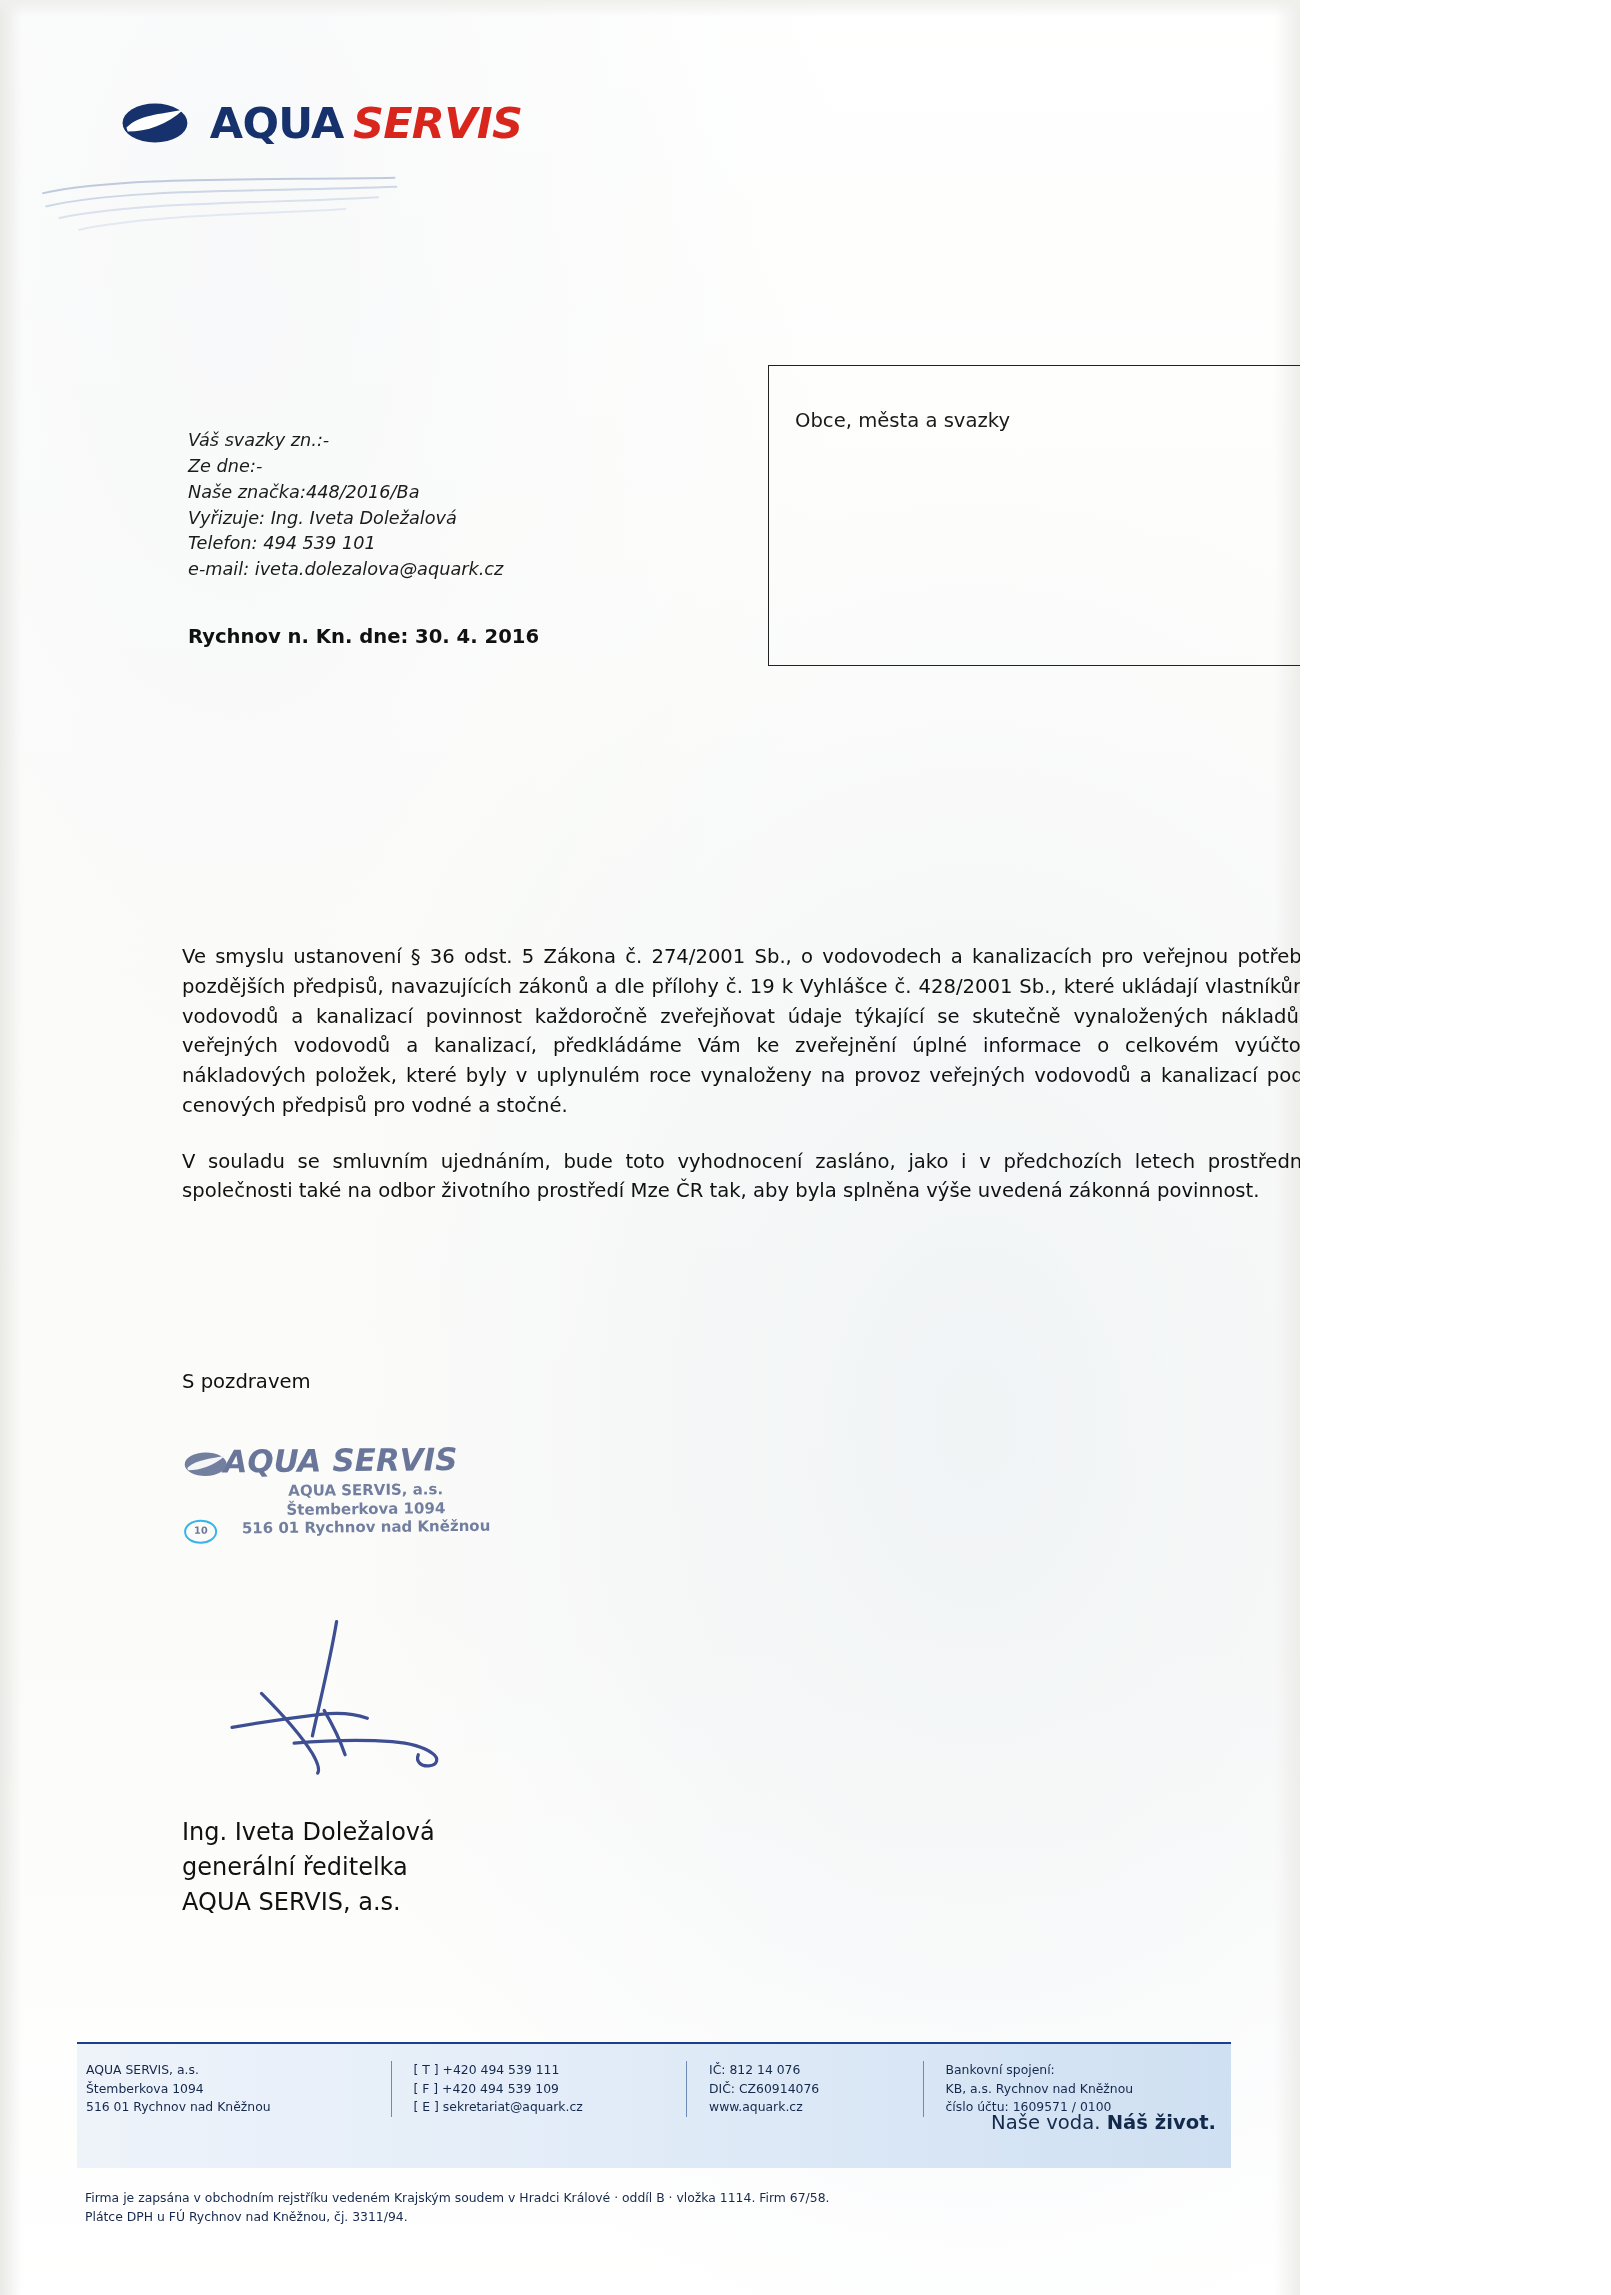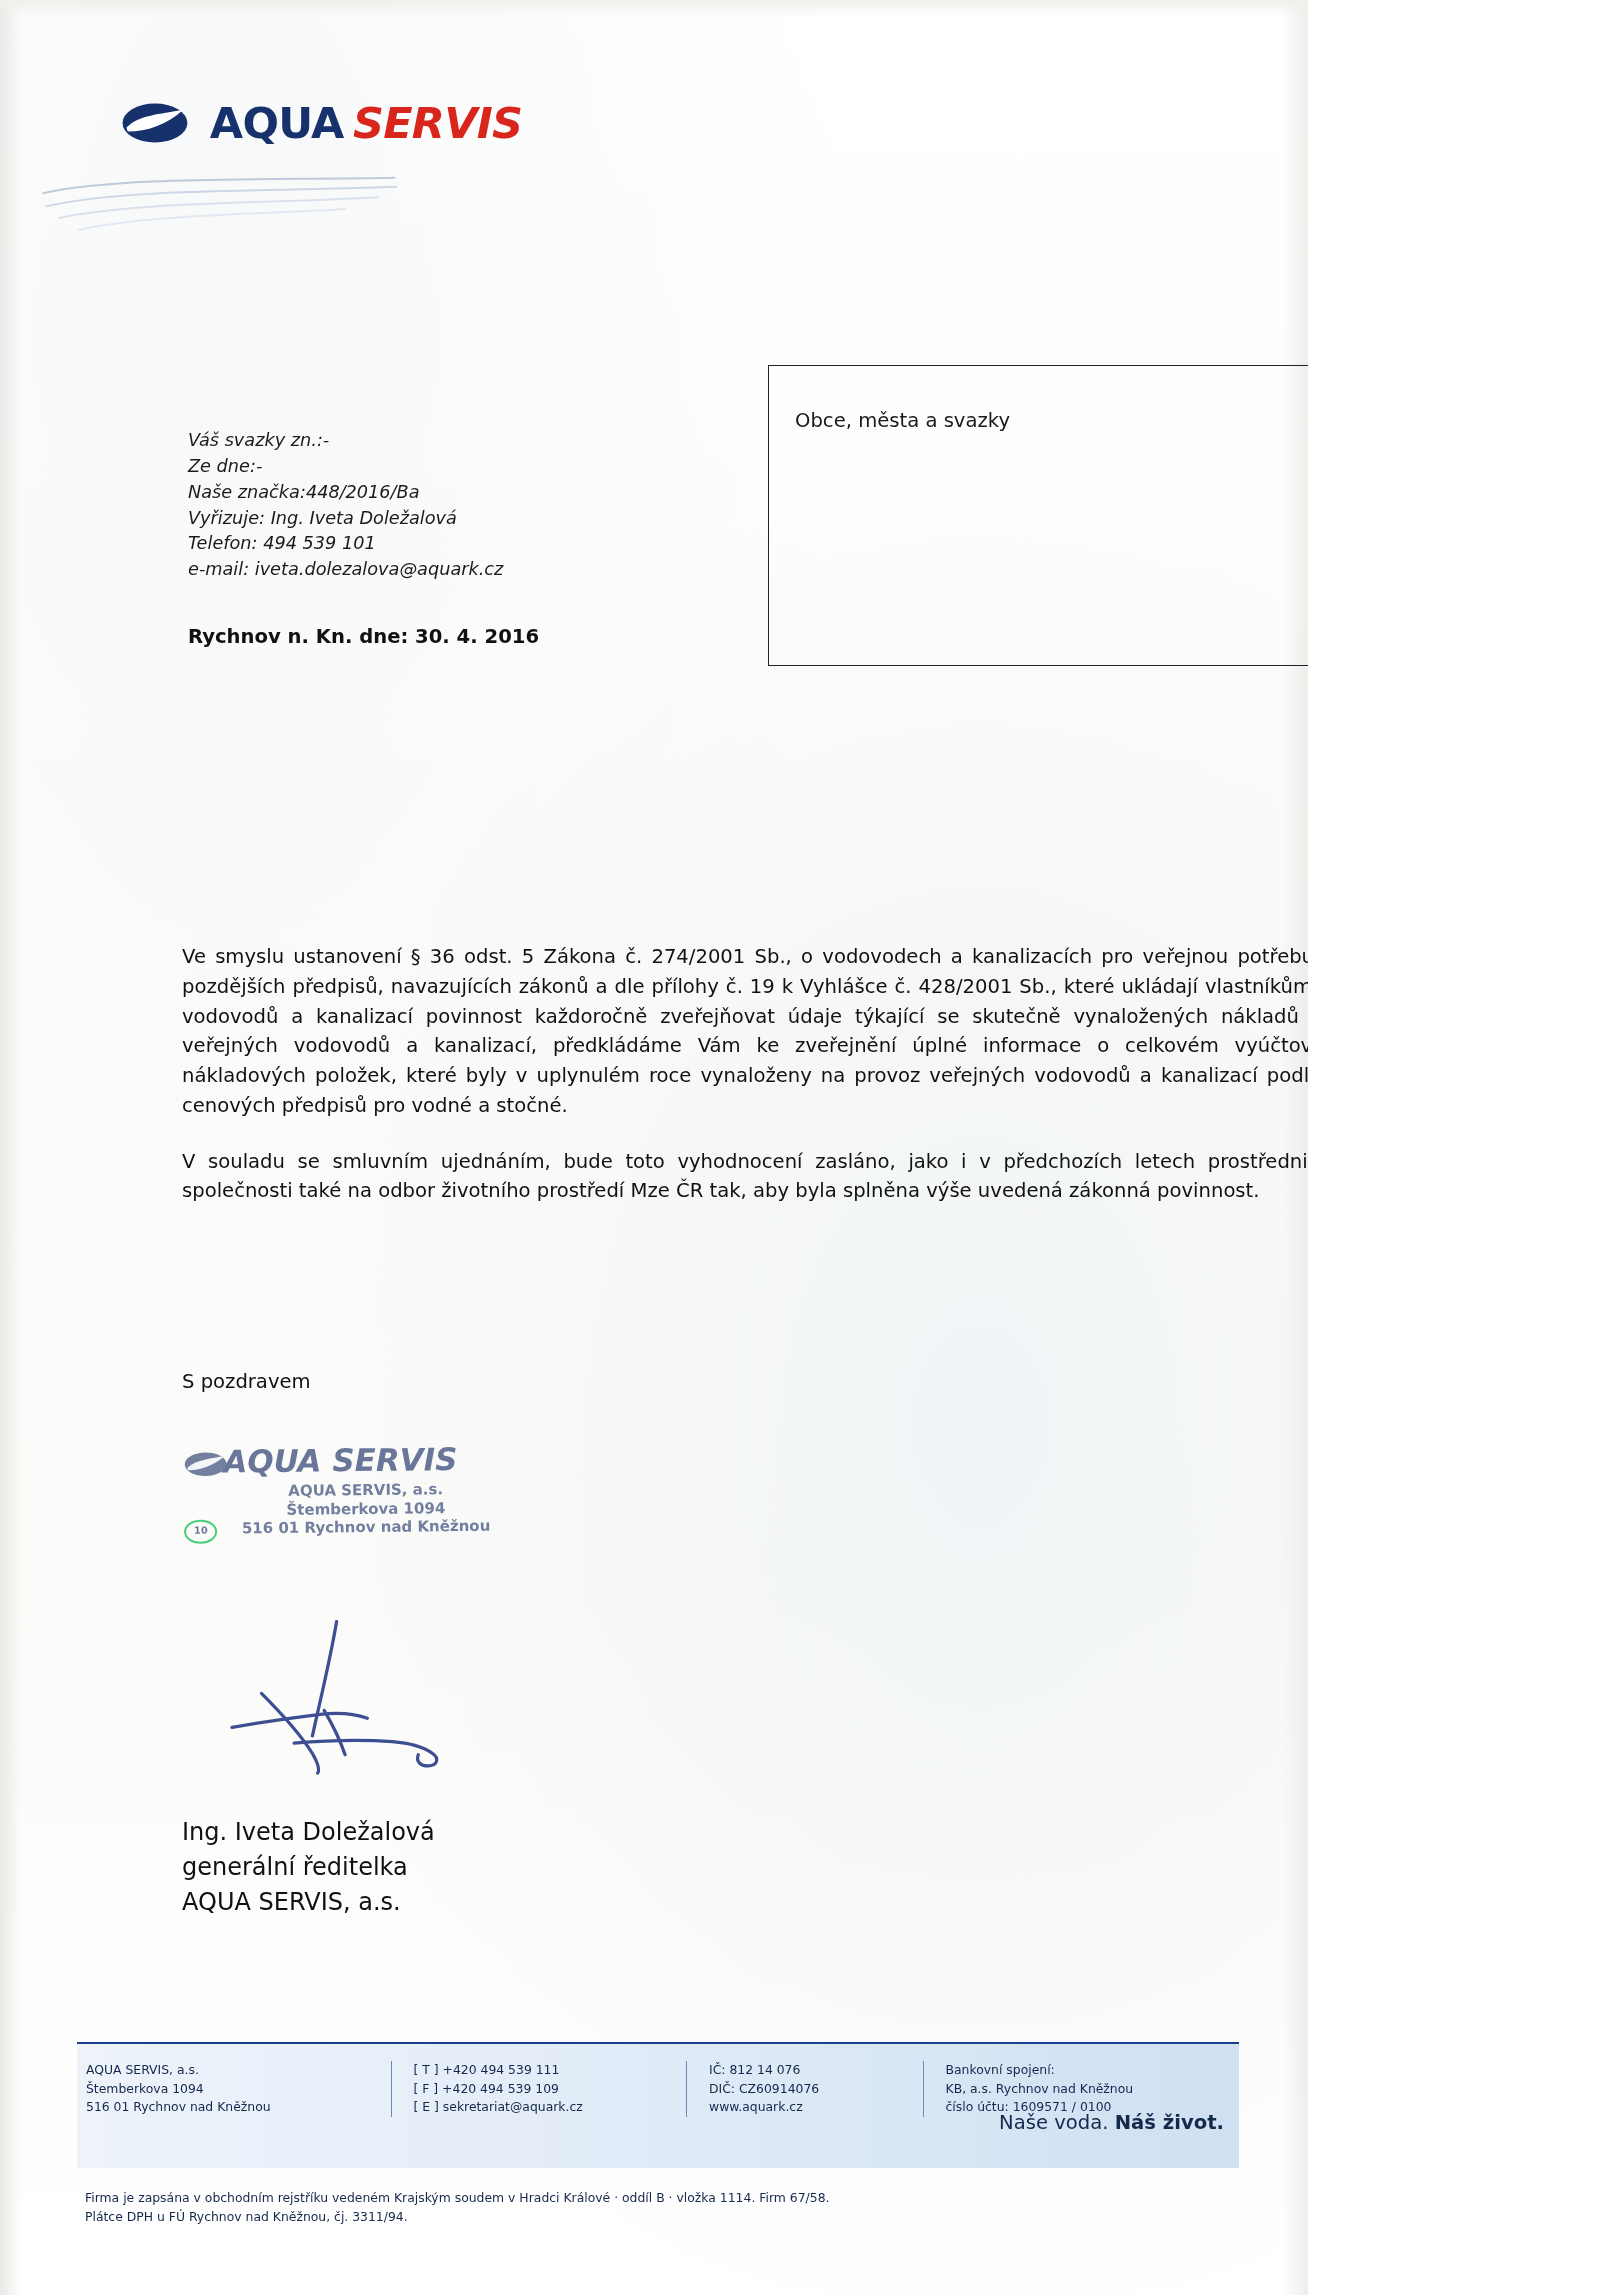--- a/index.html
+++ b/index.html
@@ -16,7 +16,6 @@
     height: 2295px;
     background: #fdfdfb;
     overflow: hidden;
-    padding-left: 8px;
   }
   
   .paper-tint {

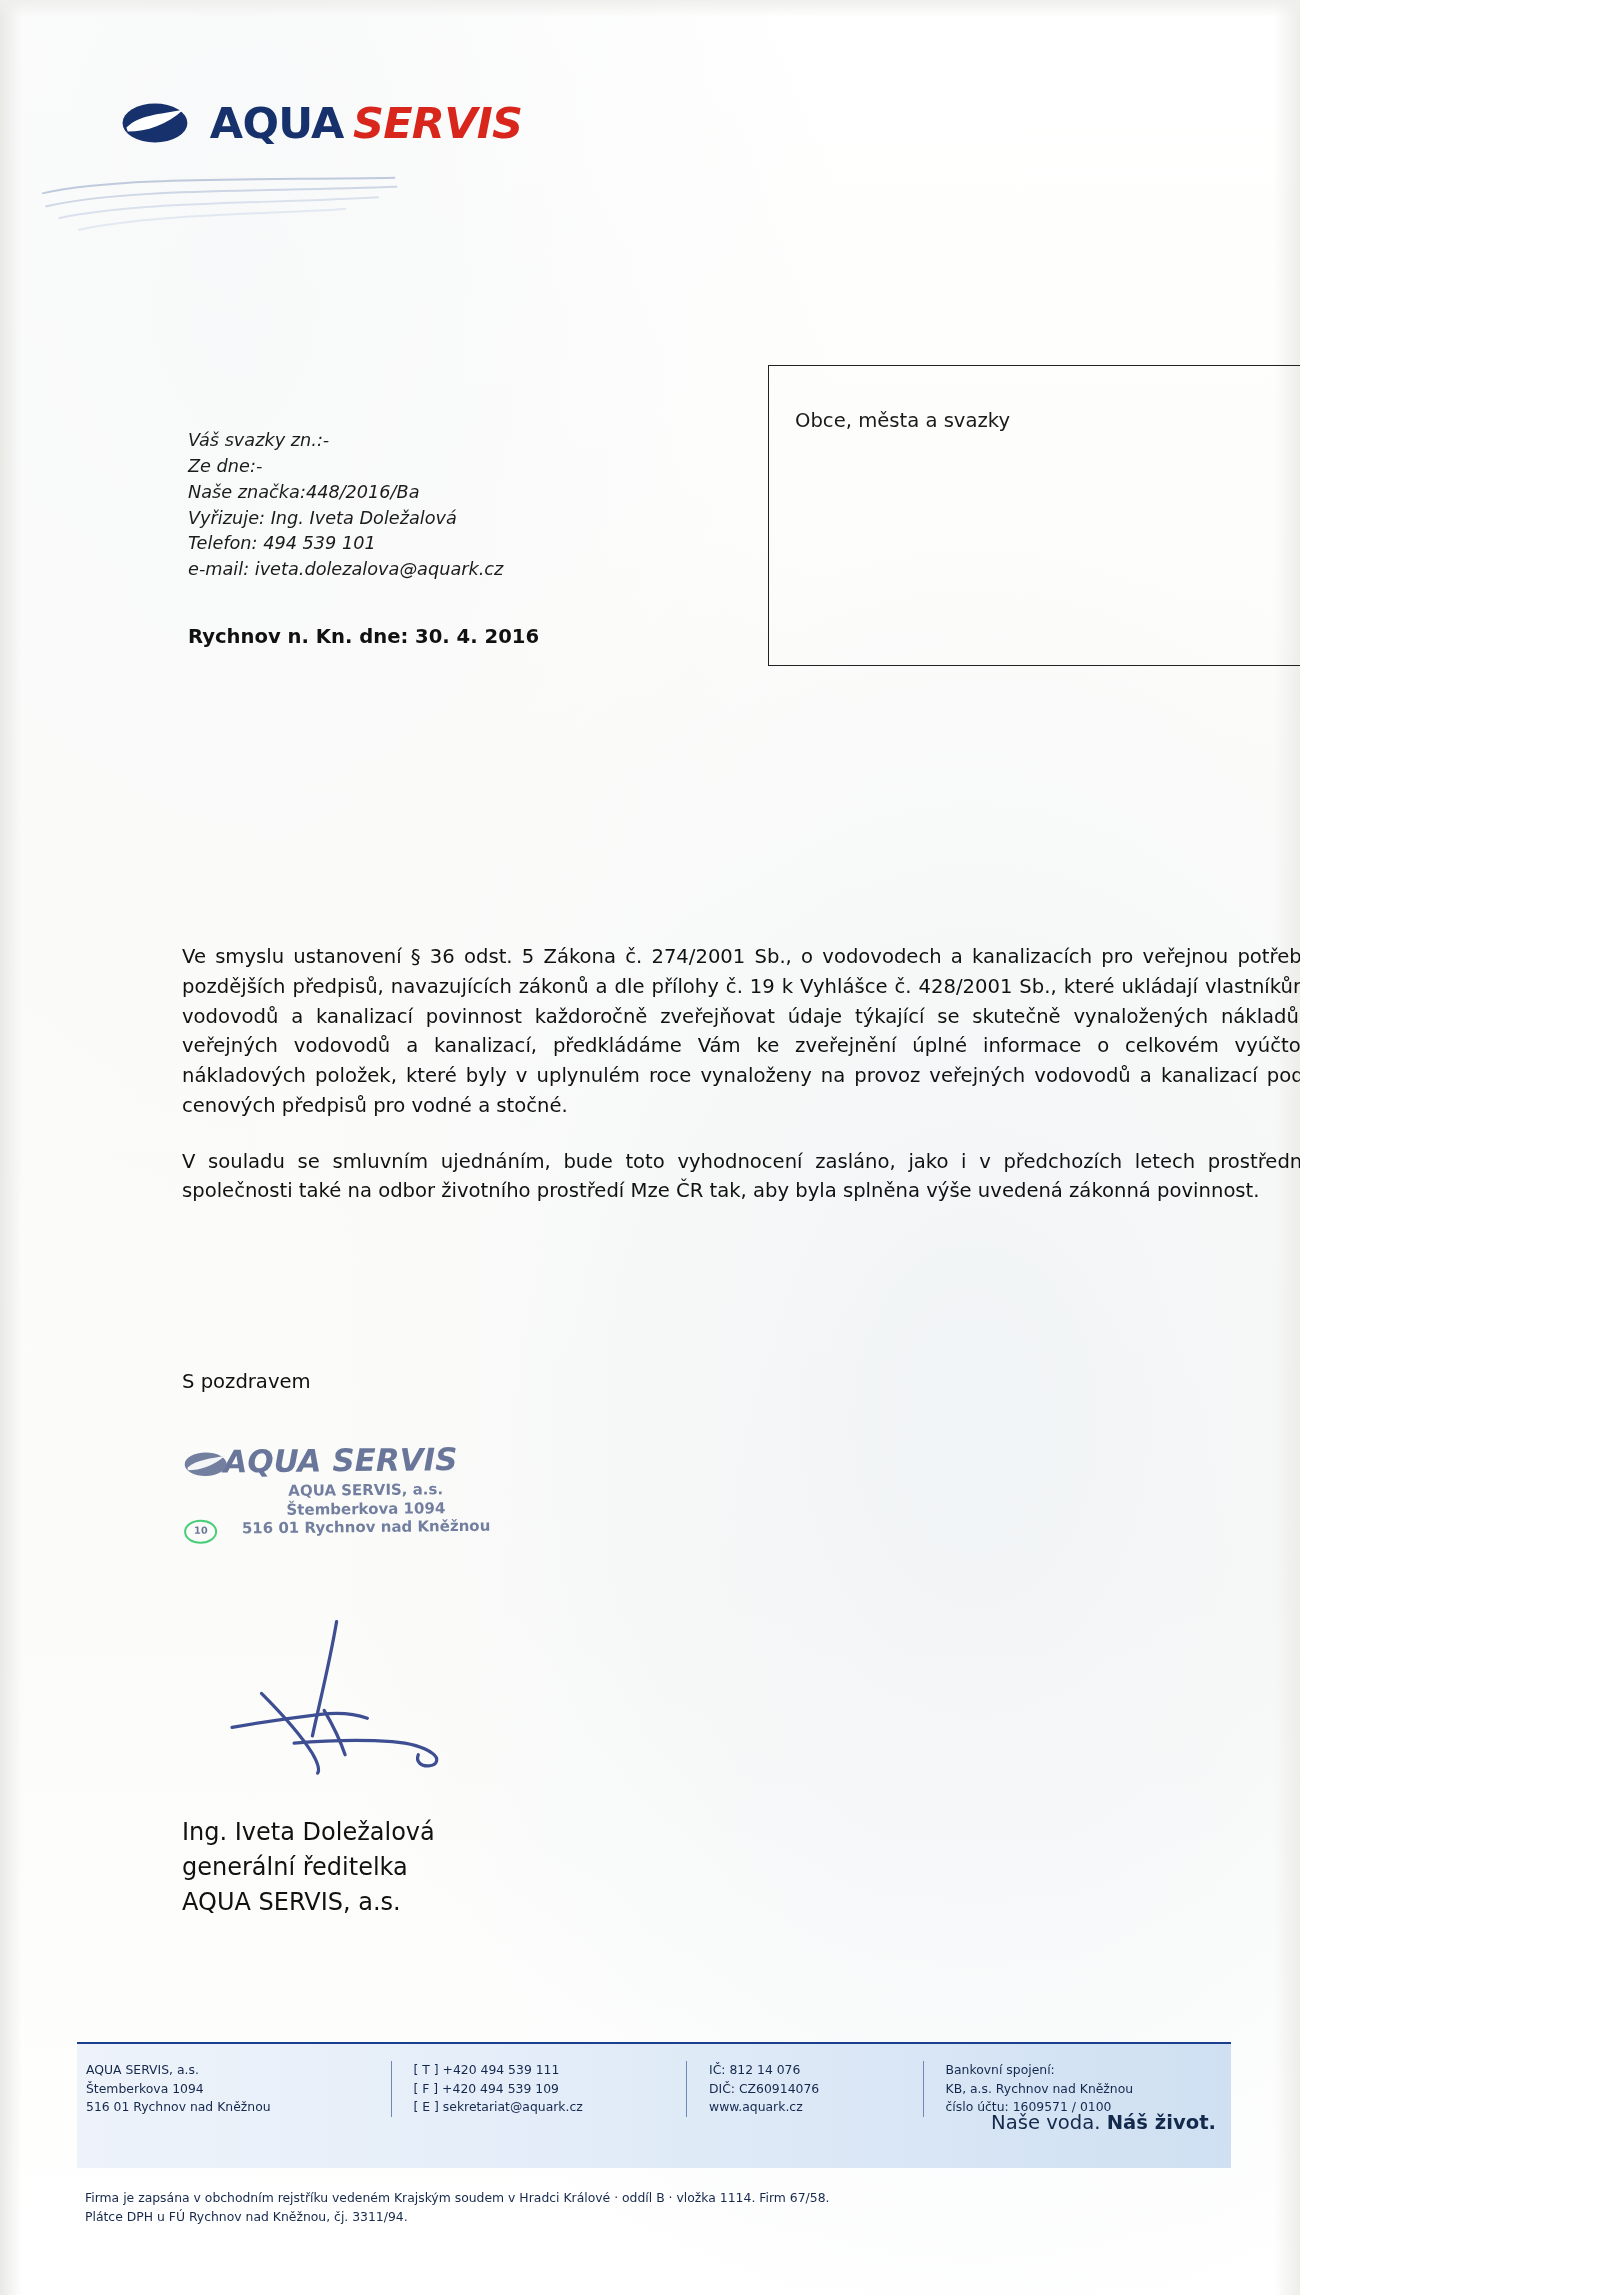--- a/index.html
+++ b/index.html
@@ -191,7 +191,7 @@
     top: 73px;
     width: 29px;
     height: 19.6px;
-    border: 2px solid #22c55e;
+    border: 2px solid #0ea5e9;
     border-radius: 50%;
     font-size: 9.8px;
     text-align: center;

